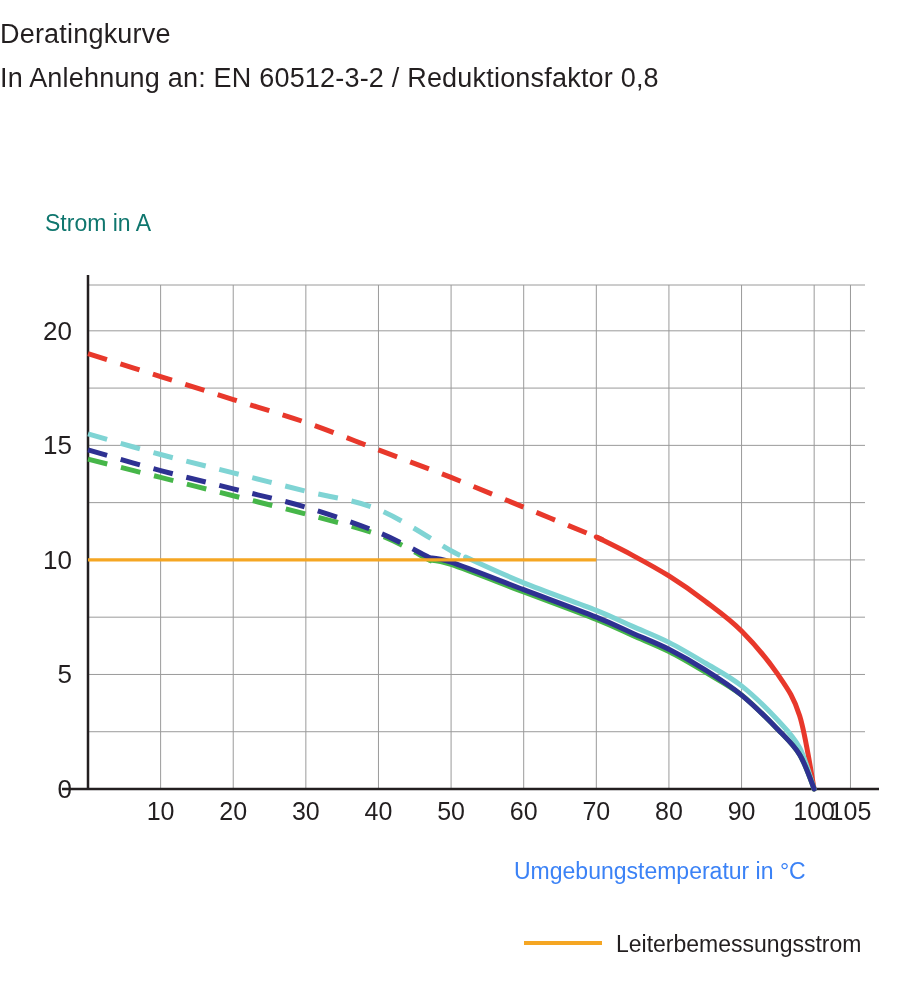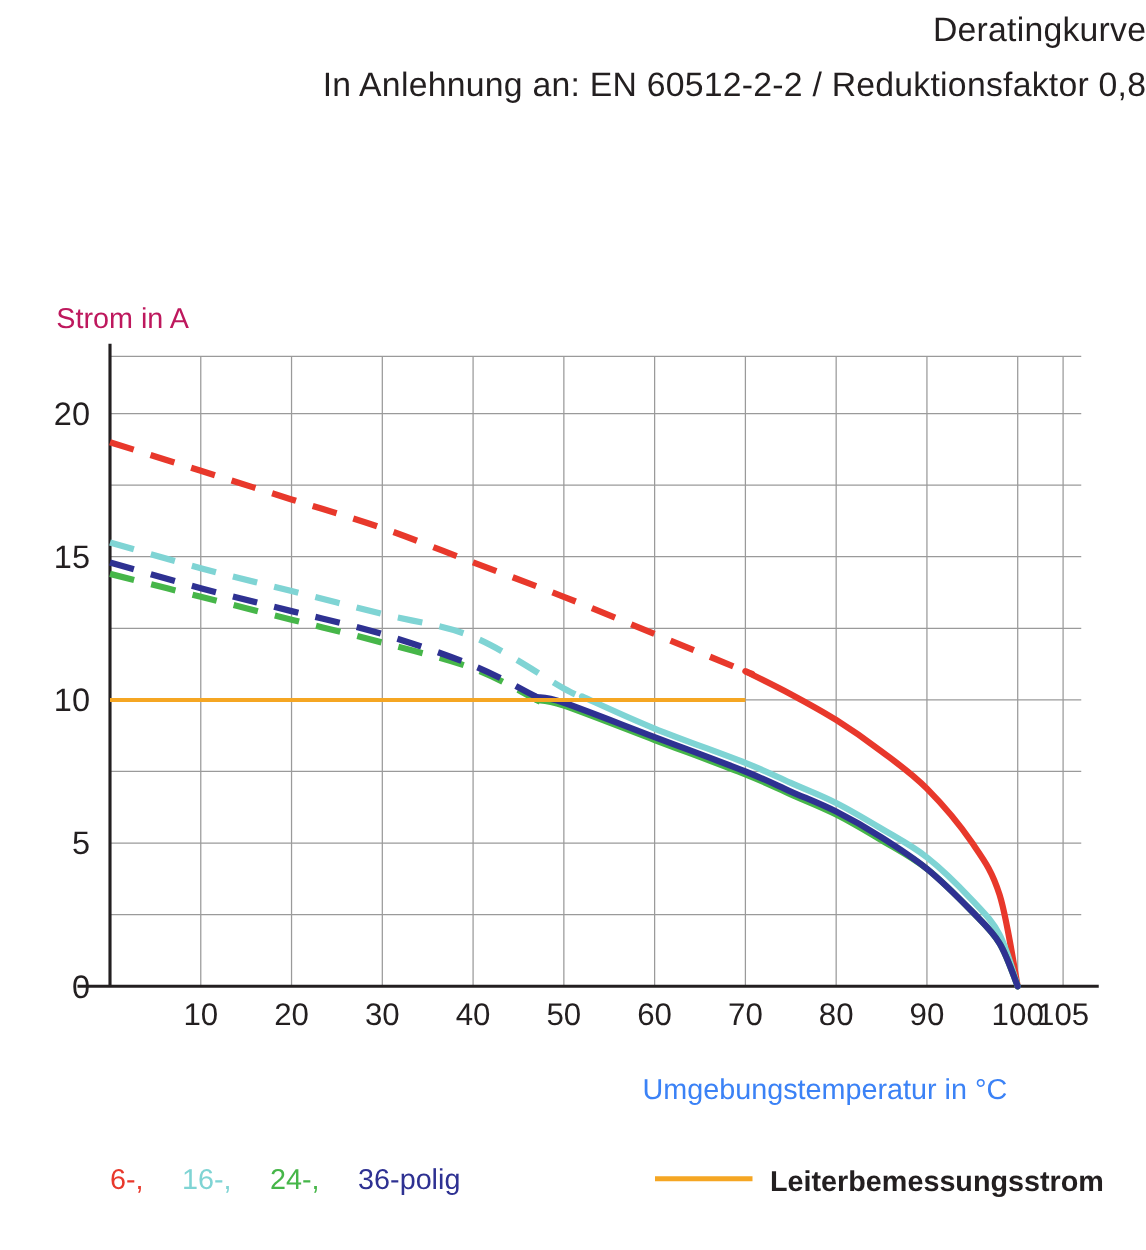--- a/index.html
+++ b/index.html
@@ -16,8 +16,8 @@
     position: relative;
   }
   .title-block {
-    text-align: right;
-    padding-top: 2px;
+    text-align: left;
+    padding-top: 12px;
   }
   .title-line {
     font-size: 27px;

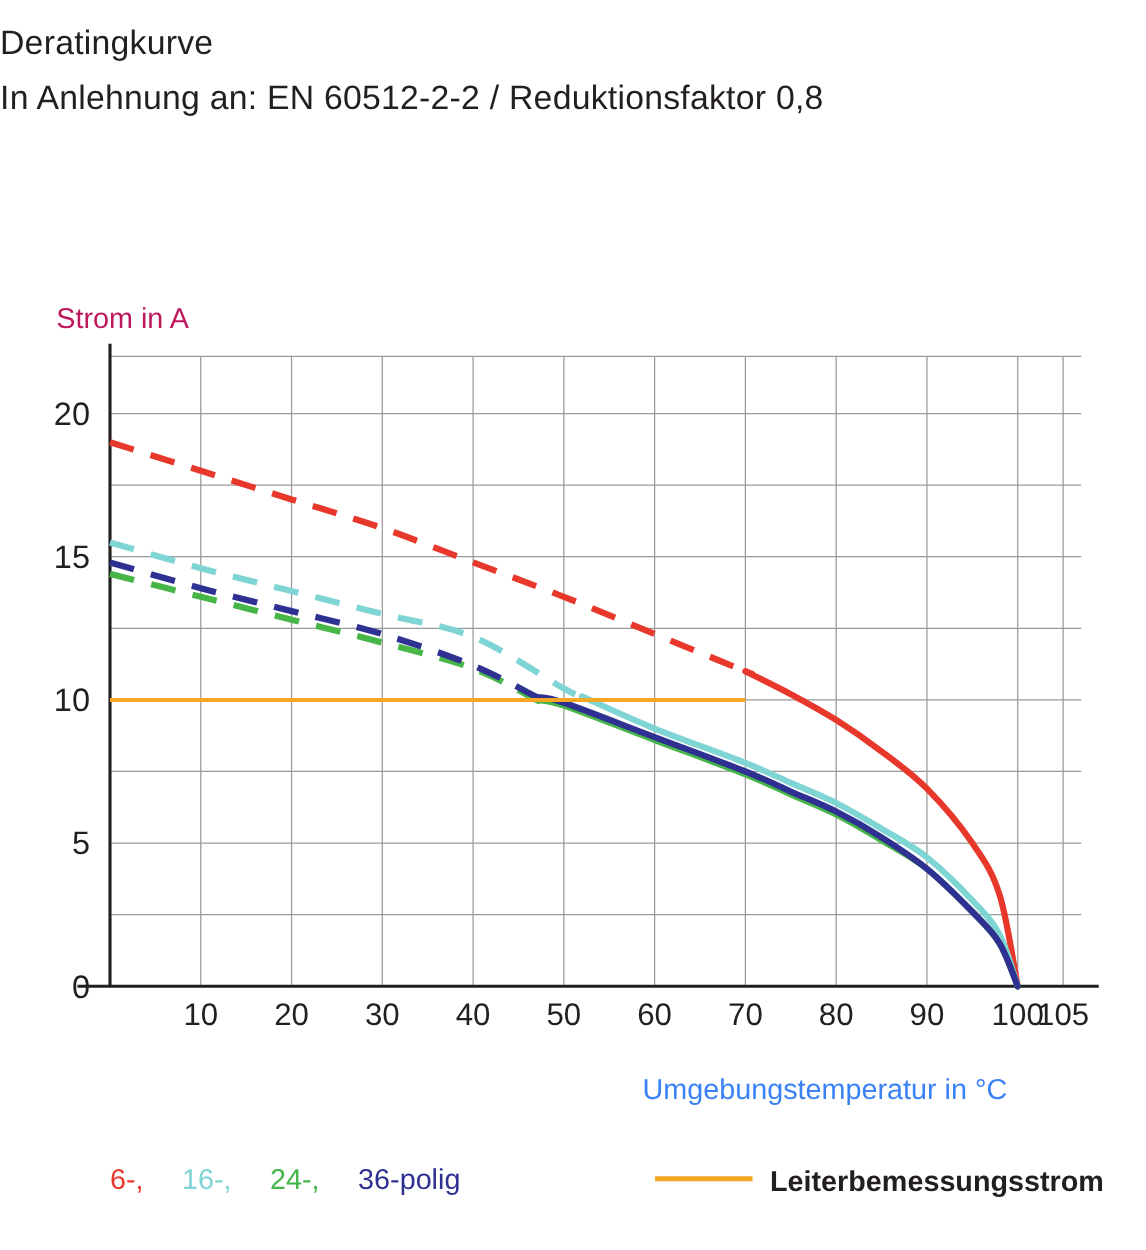--- a/index.html
+++ b/index.html
@@ -95,7 +95,7 @@
 
 <div class="title-block">
   <div class="title-line">Deratingkurve</div>
-  <div class="title-line">In Anlehnung an: EN 60512-2-2 / Reduktionsfaktor 0,8</div>
+  <div class="title-line">In Anlehnung an: EN 60512-3-2 / Reduktionsfaktor 0,8</div>
 </div>
 
 <div class="axis-label-y">Strom in A</div>

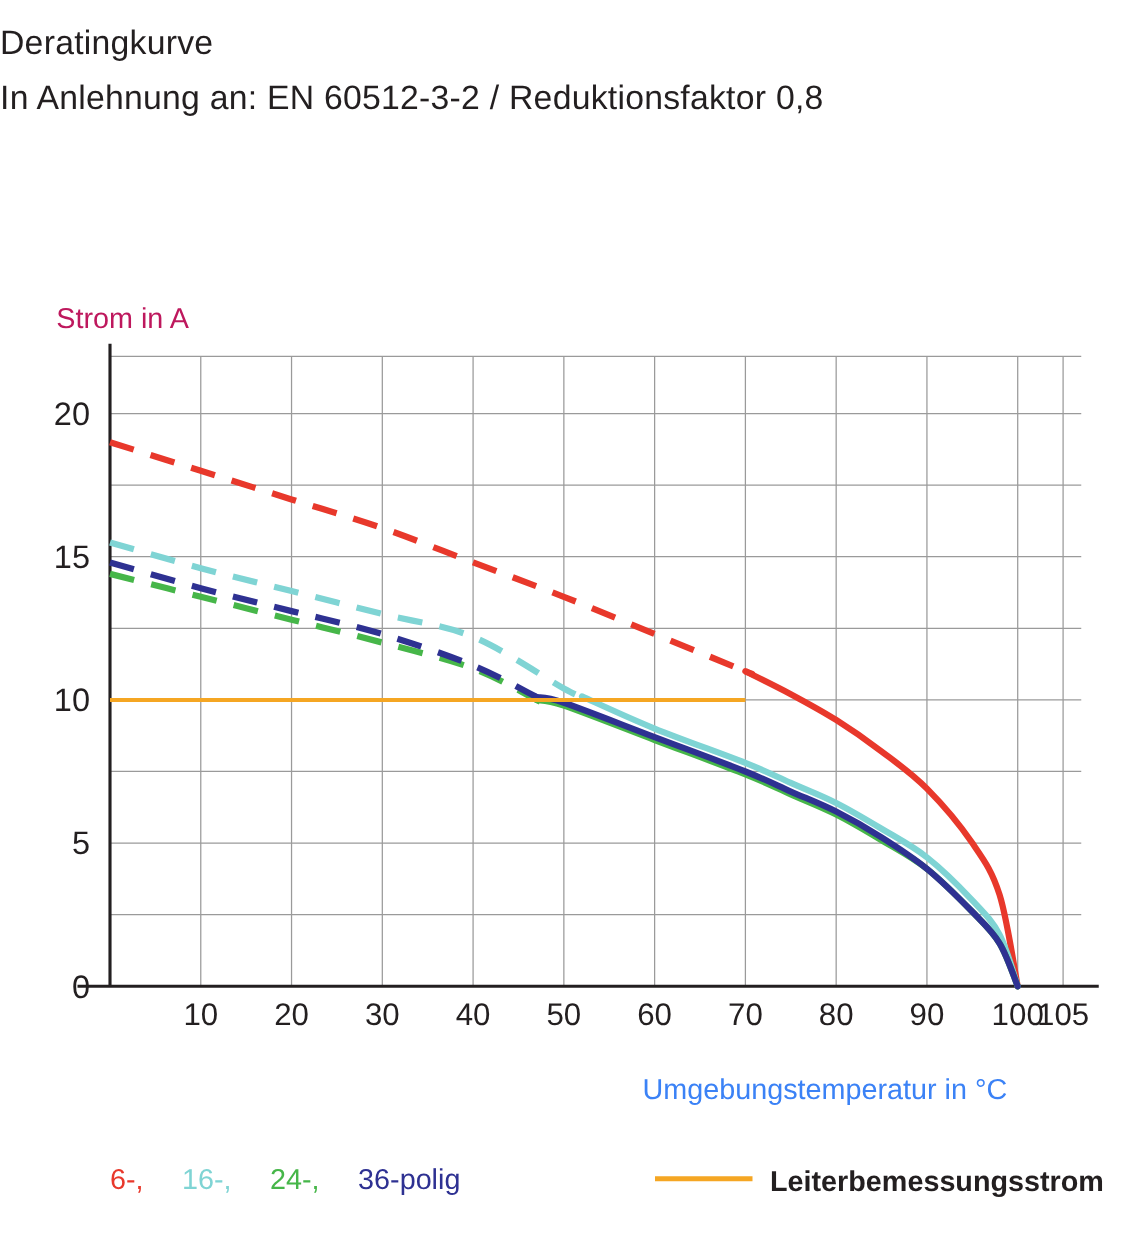--- a/index.html
+++ b/index.html
@@ -29,9 +29,9 @@
   .axis-label-y {
     position: absolute;
     left: 45px;
-    top: 241px;
+    top: 210px;
     font-size: 23px;
-    color: #be185d;
+    color: #0f766e;
     text-align: right;
   }
   .axis-label-x {

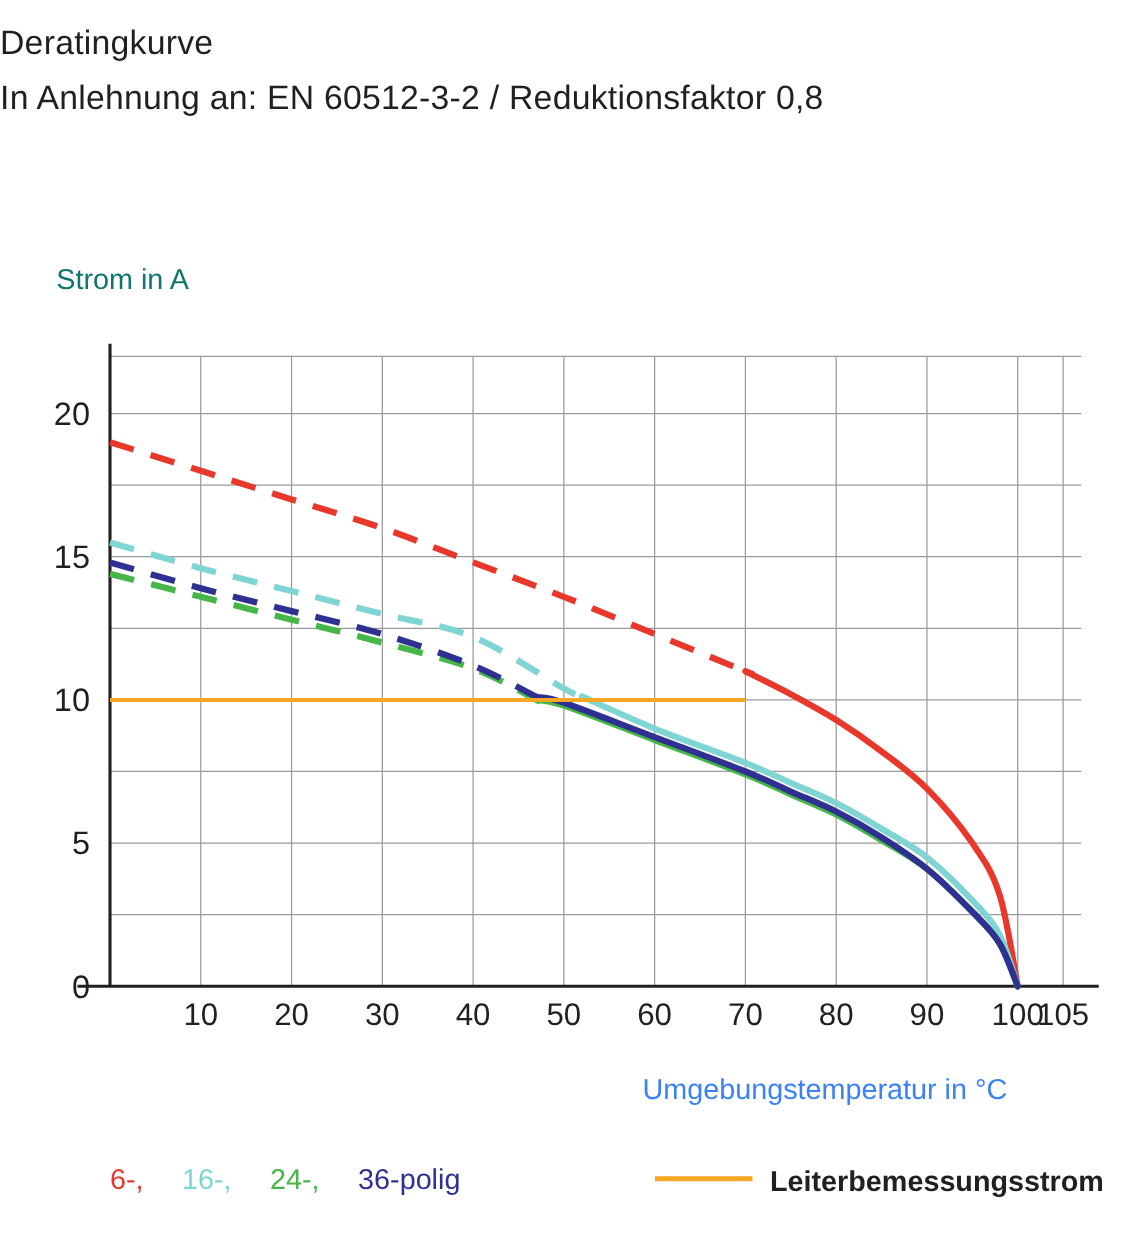--- a/index.html
+++ b/index.html
@@ -154,15 +154,6 @@
 </div>
 
 <div class="legend">
-  <div class="legend-series">
-    <span style="color:#e8382b">6-,</span>
-    <span style="display:inline-block;width:14px"></span>
-    <span style="color:#7fd4d4">16-,</span>
-    <span style="display:inline-block;width:14px"></span>
-    <span style="color:#46b649">24-,</span>
-    <span style="display:inline-block;width:14px"></span>
-    <span style="color:#2e3192">36-polig</span>
-  </div>
   <div class="legend-current">
     <span class="legend-line"></span><span class="legend-current-label">Leiterbemessungsstrom</span>
   </div>

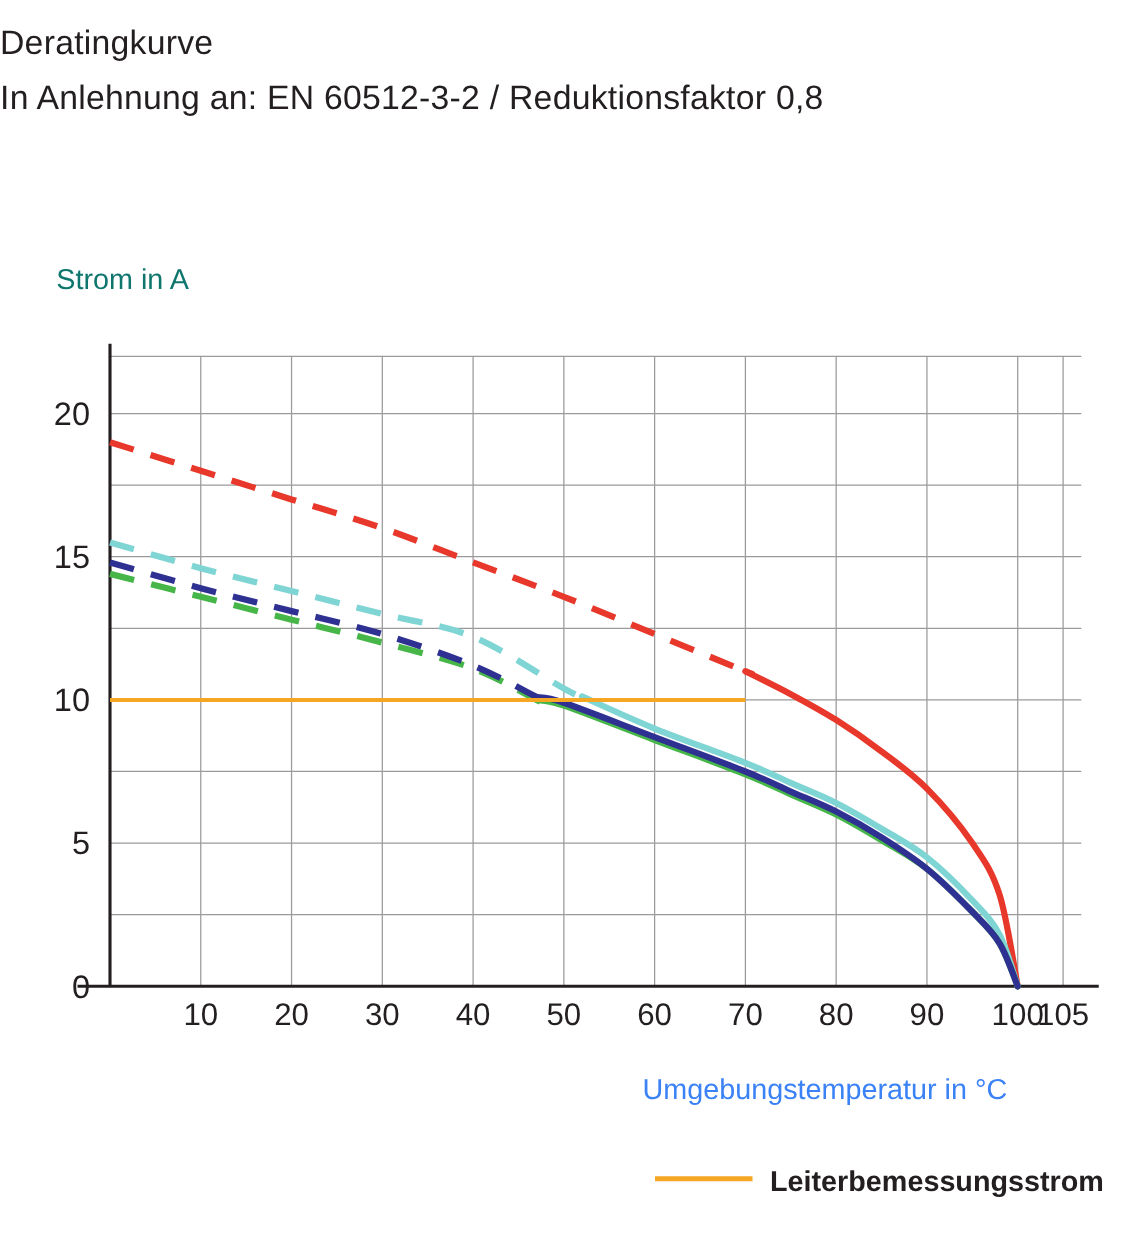--- a/index.html
+++ b/index.html
@@ -83,7 +83,6 @@
   }
   .legend-current-label {
     vertical-align: middle;
-    font-weight: bold;
   }
   .sup {
     font-size: 16px;

